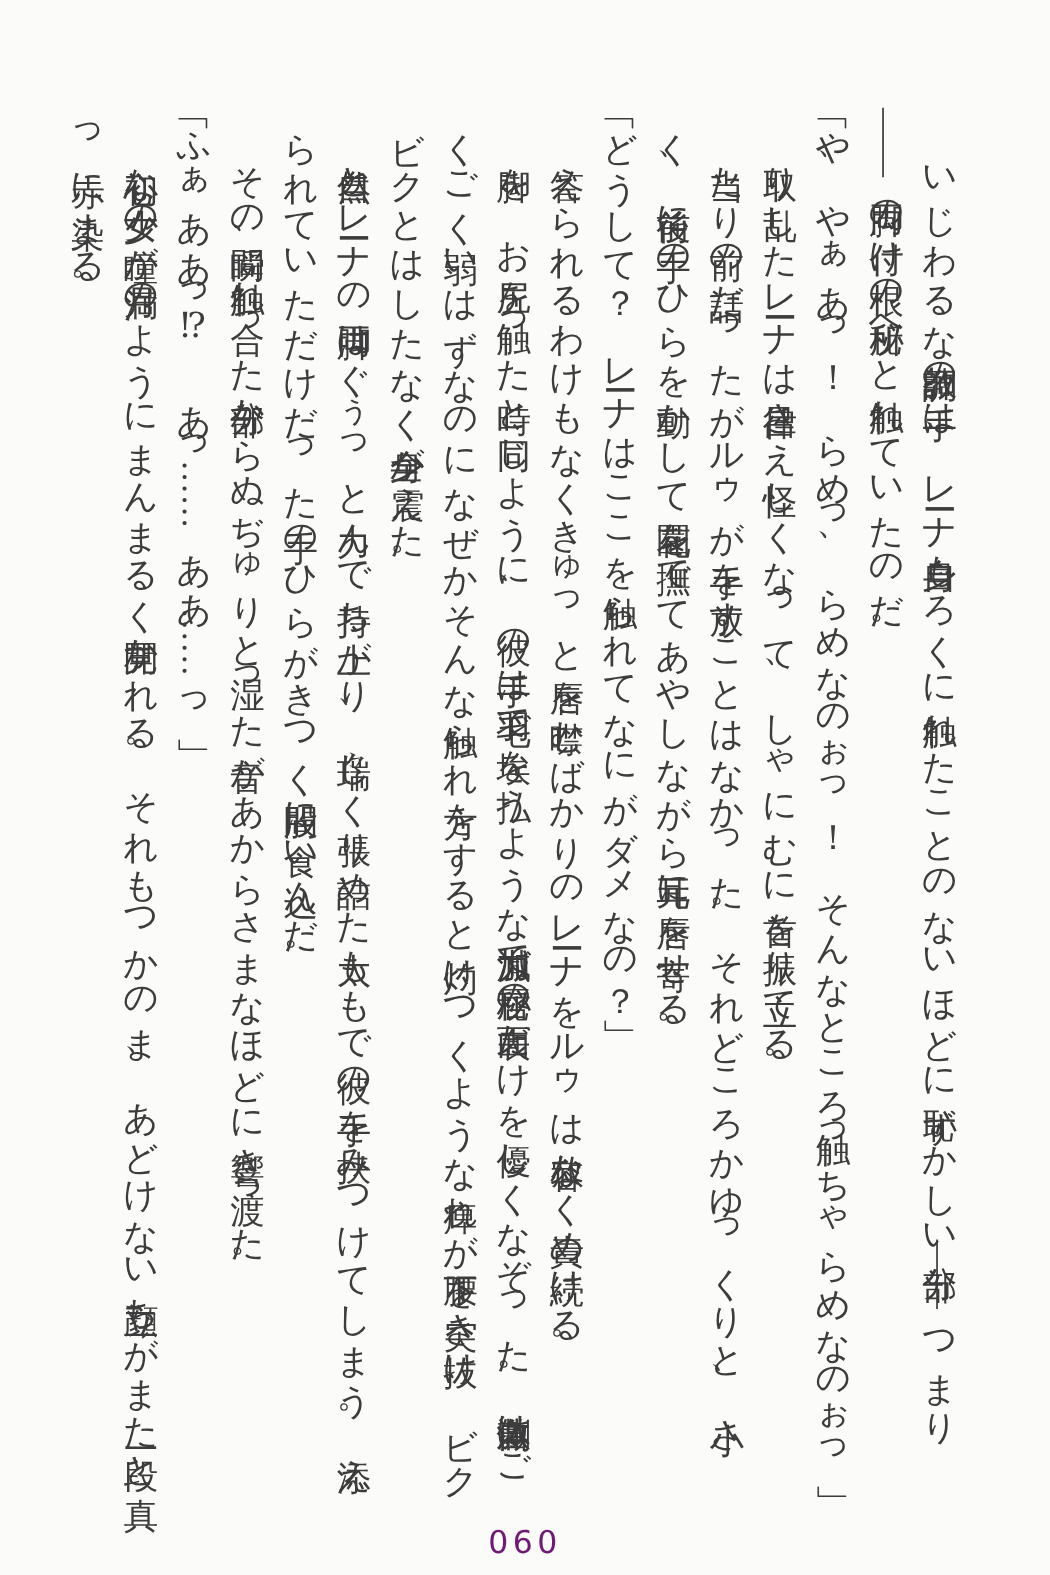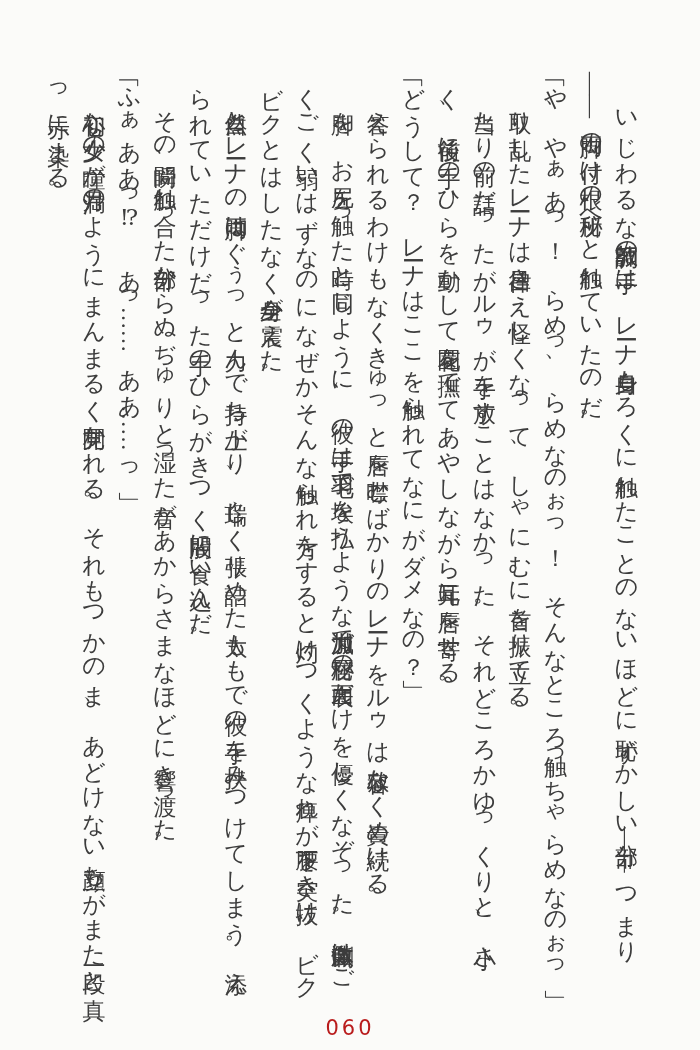--- a/index.html
+++ b/index.html
@@ -53,7 +53,7 @@
     font-family: "DejaVu Sans", "Liberation Sans", sans-serif;
     font-size: 21px;
     letter-spacing: 3px;
-    color: #b91c1c;
+    color: #701a75;
   }
 </style>
 </head>

